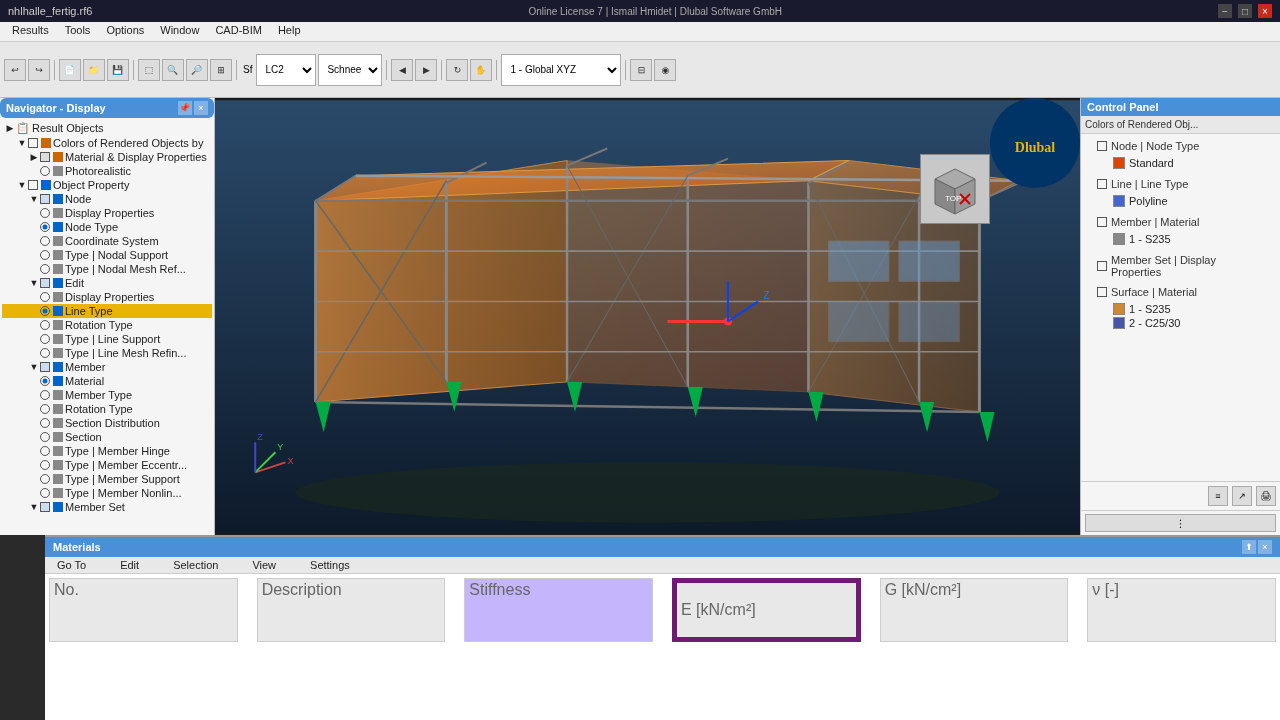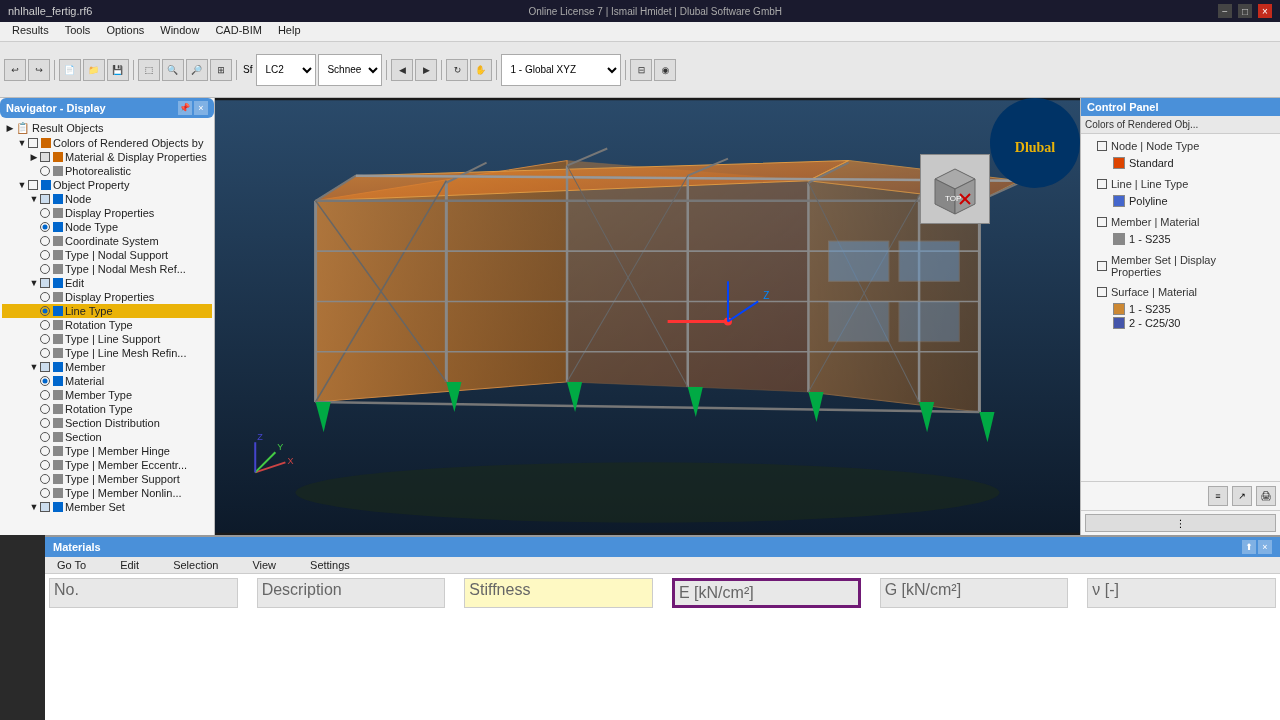--- a/index.html
+++ b/index.html
@@ -765,7 +765,7 @@
     <div style="display:grid;grid-template-columns:repeat(6,1fr);gap:19px;font-size:16px;color:#666;">
       <div style="background:#e8e8e8;padding:2px 4px;border:1px solid #ccc;">No.</div>
       <div style="background:#e8e8e8;padding:2px 4px;border:1px solid #ccc;">Description</div>
-      <div style="background:#fef9c3;padding:2px 4px;border:1px solid #ccc;">Stiffness</div>
+      <div style="background:#c4b5fd;padding:2px 4px;border:1px solid #ccc;">Stiffness</div>
       <div style="background:#e8e8e8;padding:3px 4px;border:3px solid #701a75;">E [kN/cm²]</div>
       <div style="background:#e8e8e8;padding:2px 4px;border:1px solid #ccc;">G [kN/cm²]</div>
       <div style="background:#e8e8e8;padding:2px 4px;border:1px solid #ccc;">ν [-]</div>

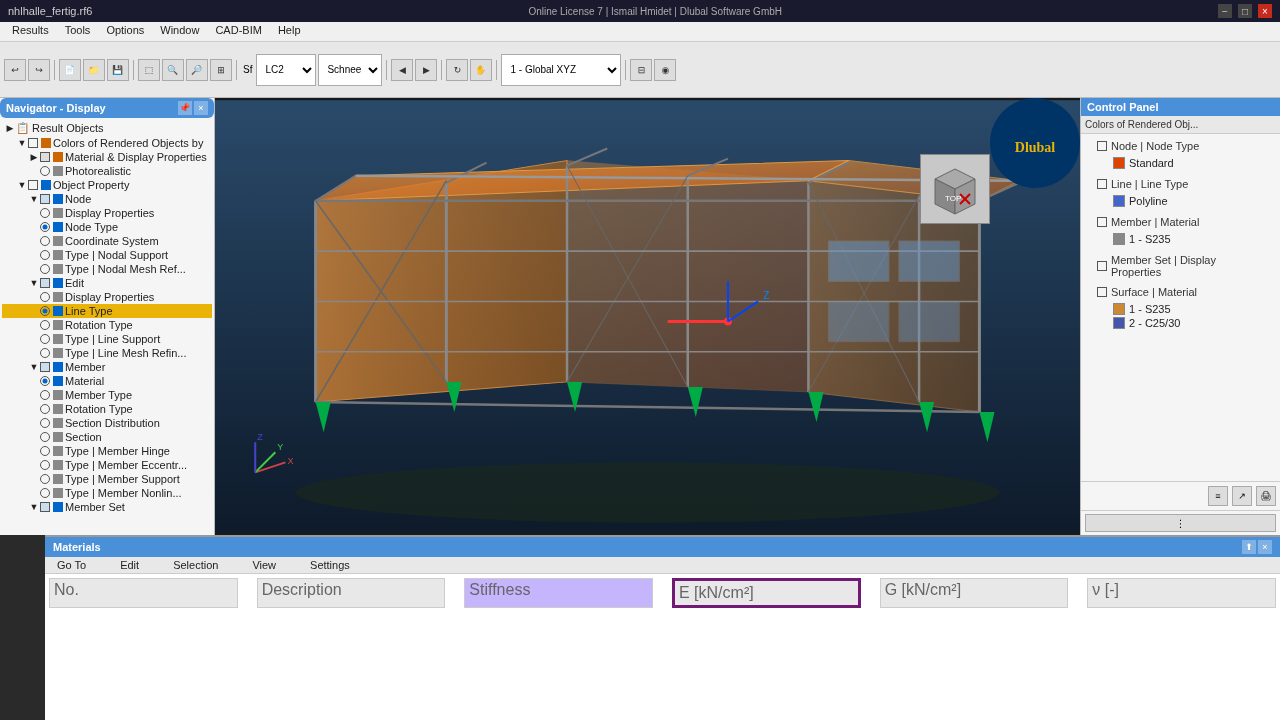--- a/index.html
+++ b/index.html
@@ -766,7 +766,7 @@
       <div style="background:#e8e8e8;padding:2px 4px;border:1px solid #ccc;">No.</div>
       <div style="background:#e8e8e8;padding:2px 4px;border:1px solid #ccc;">Description</div>
       <div style="background:#c4b5fd;padding:2px 4px;border:1px solid #ccc;">Stiffness</div>
-      <div style="background:#e8e8e8;padding:3px 4px;border:3px solid #701a75;">E [kN/cm²]</div>
+      <div style="background:#e8e8e8;padding:18px 4px;border:5px solid #701a75;">E [kN/cm²]</div>
       <div style="background:#e8e8e8;padding:2px 4px;border:1px solid #ccc;">G [kN/cm²]</div>
       <div style="background:#e8e8e8;padding:2px 4px;border:1px solid #ccc;">ν [-]</div>
     </div>

